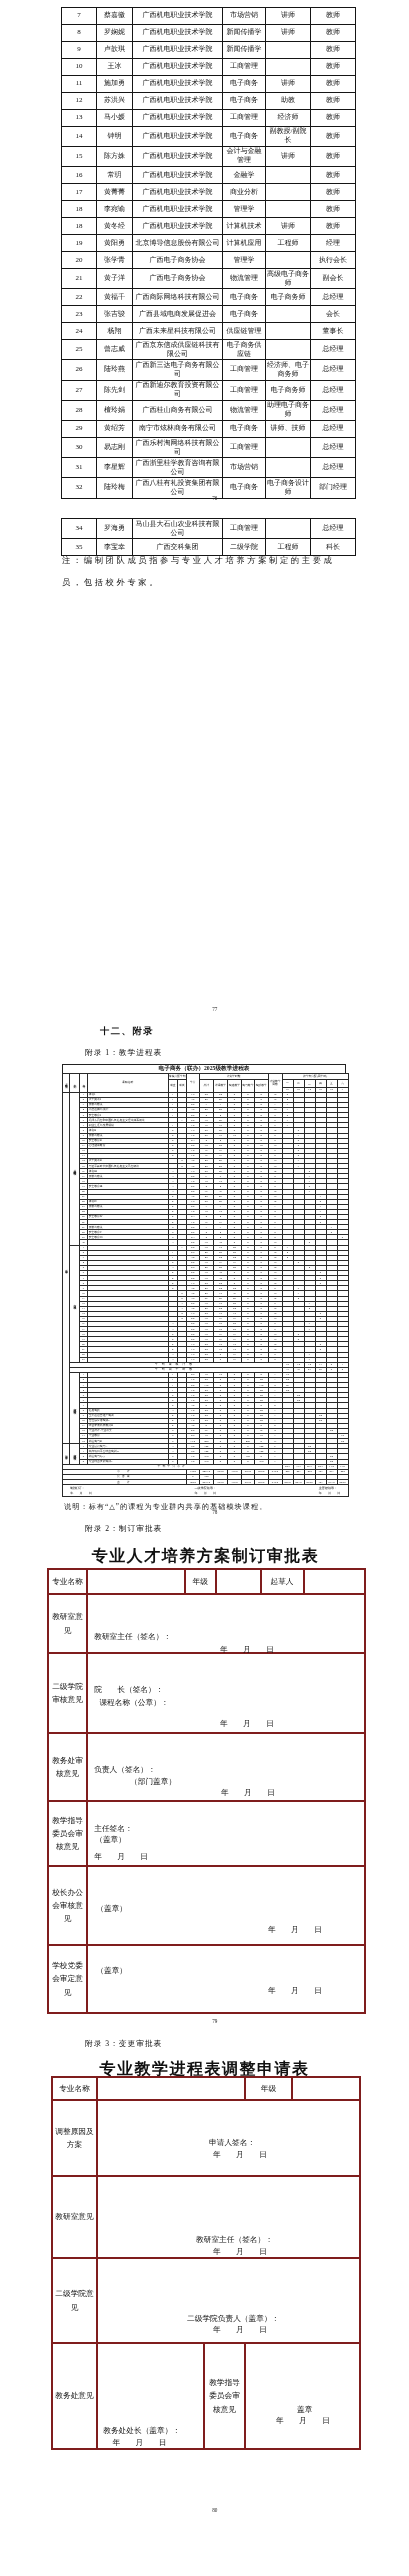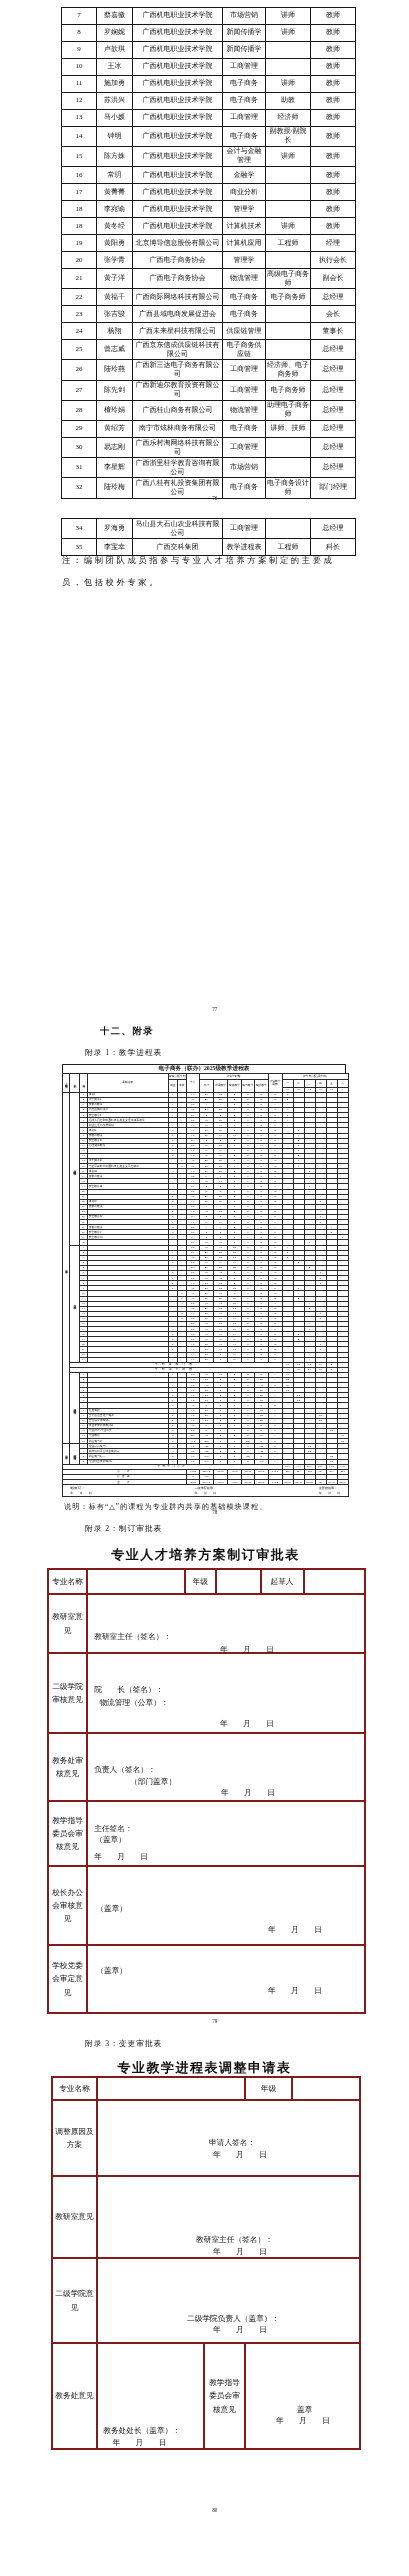--- a/index.html
+++ b/index.html
@@ -302,7 +302,7 @@
             <td>35</td>
             <td>李宝幸</td>
             <td>广西交科集团</td>
-            <td>教学进程表</td>
+            <td>二级学院</td>
             <td>工程师</td>
             <td>科长</td>
           </tr>

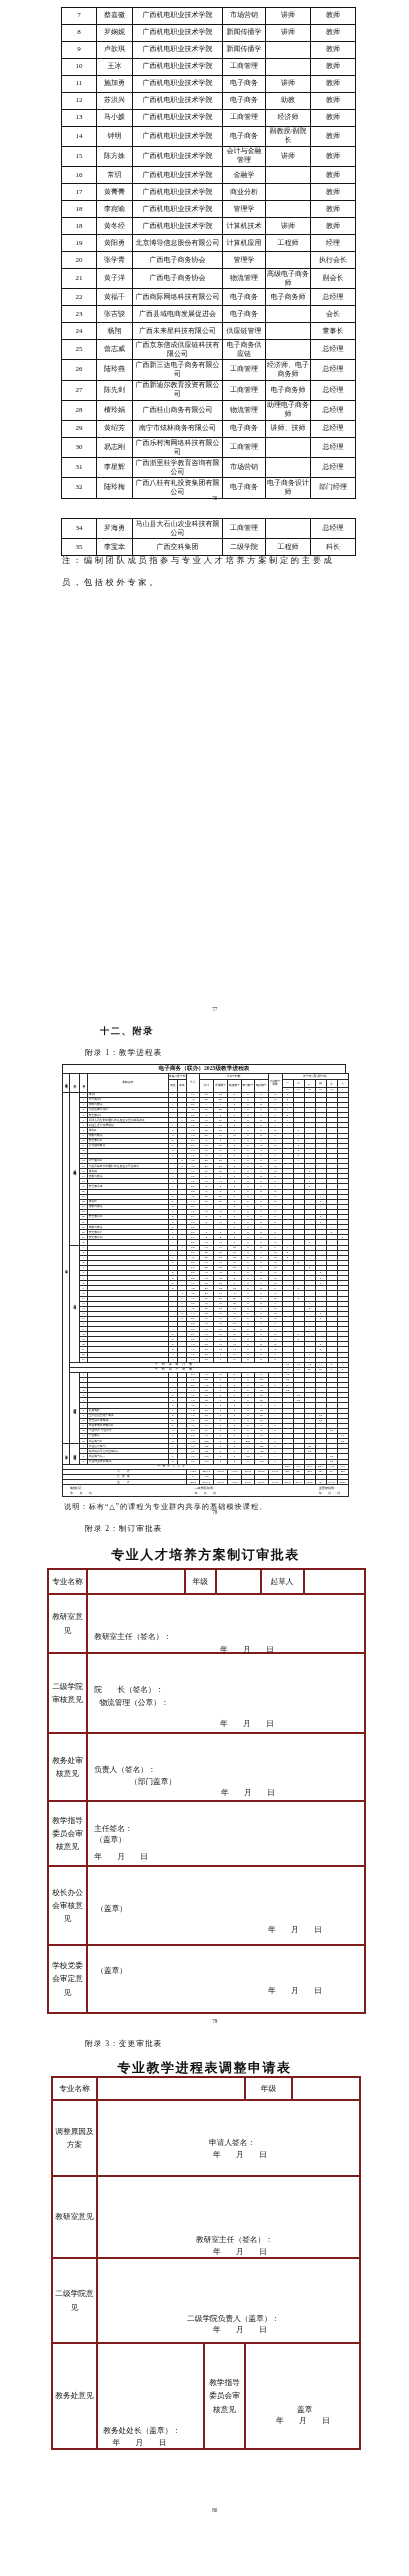--- a/index.html
+++ b/index.html
@@ -33,7 +33,7 @@
   .sigrow .sg{line-height:1.6;}
   .sched-note{margin-top:5.2px;font-size:7.2px;letter-spacing:1px;padding-left:2.1px;}
   
-  .ftitle{font-size:13px;font-weight:bold;letter-spacing:1.5px;text-align:center;}
+  .ftitle{font-size:16px;font-weight:bold;letter-spacing:1.5px;text-align:center;}
   .form{table-layout:fixed;font-size:7.7px;}
   .form td{border:2px solid #7f1d1d;padding:0;}
   .form td.flabel{text-align:center;vertical-align:middle;line-height:1.7;padding:1px;word-break:break-all;}

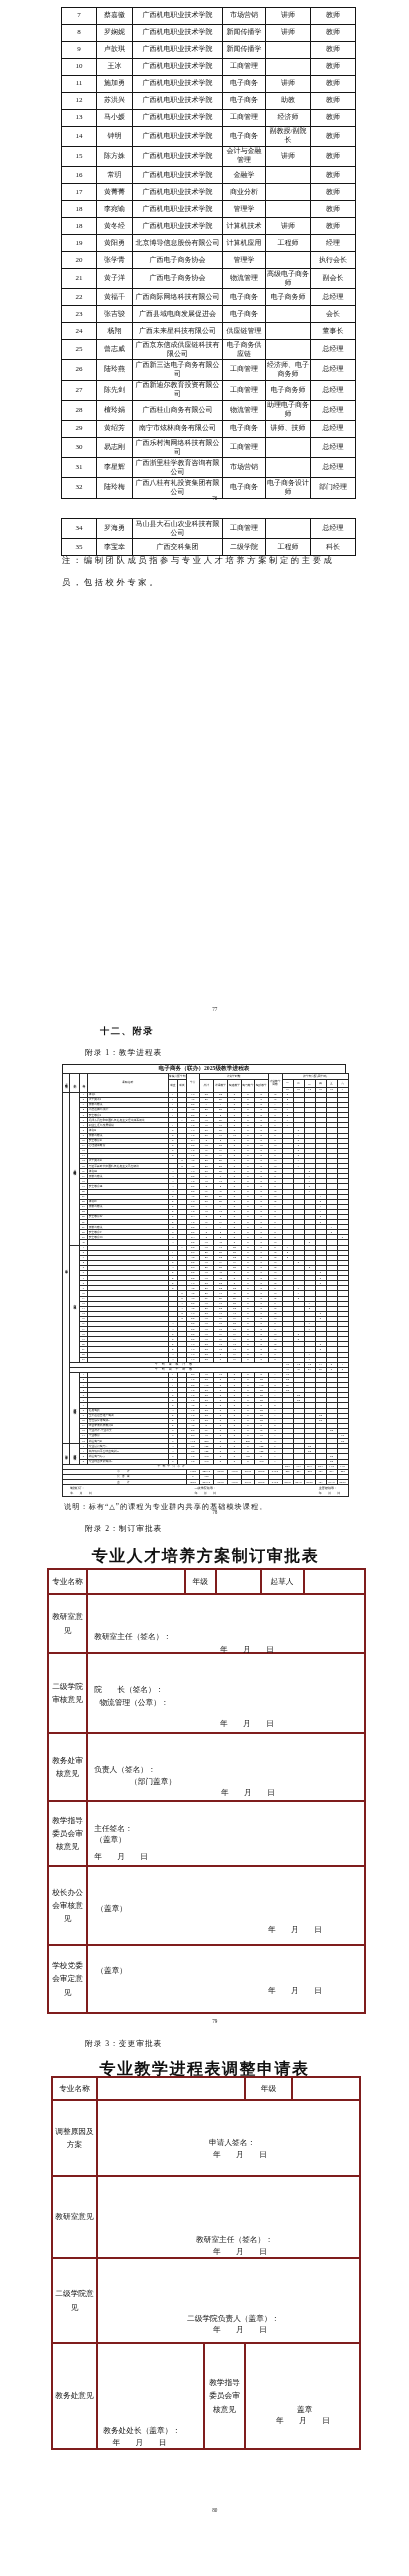--- a/index.html
+++ b/index.html
@@ -1866,7 +1866,7 @@
         <td class="flabel">二级学院审核意见</td>
         <td class="fcell" colspan="5">
           <span class="pin" style="left:6.2px;top:31px">院　　长（签名）：</span>
-          <span class="pin" style="left:11.4px;top:44px">物流管理（公章）：</span>
+          <span class="pin" style="left:11.4px;top:44px">课程名称（公章）：</span>
           <span class="pin" style="left:132px;top:65px">年　　月　　日</span>
         </td>
       </tr>

